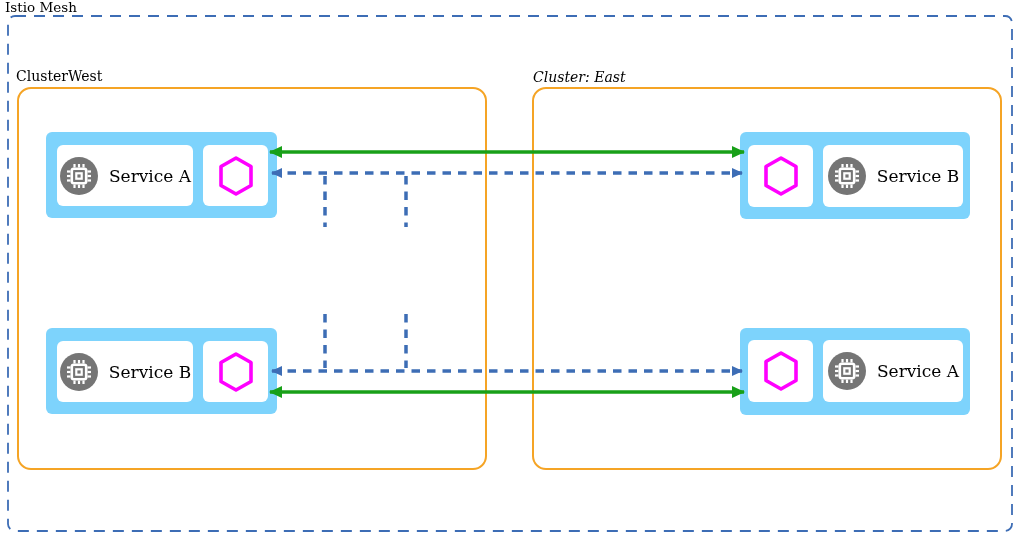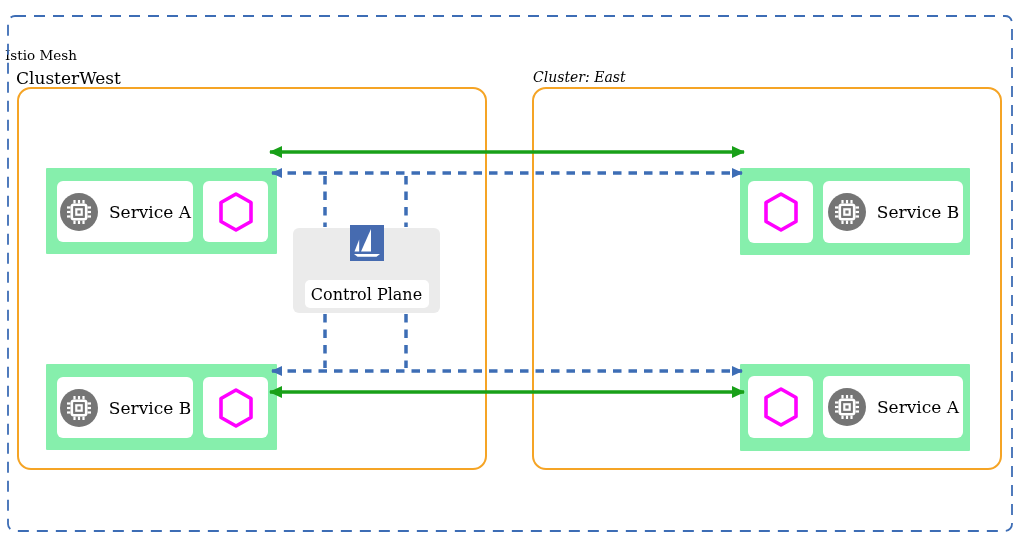--- a/index.html
+++ b/index.html
@@ -78,7 +78,7 @@
 
 <div class="canvas">
 
-  <div class="diagram-label" style="left:5px; top:0px;margin-top:48px;">Istio Mesh</div>
+  <div class="diagram-label" style="left:5px; top:0px;">Istio Mesh</div>
 
   <div class="diagram-label" style="left:16px; top:69px; font-size:17px;">ClusterWest</div>
   <div class="cluster-box" style="left:17px; top:87px; width:470px; height:383px;"></div>

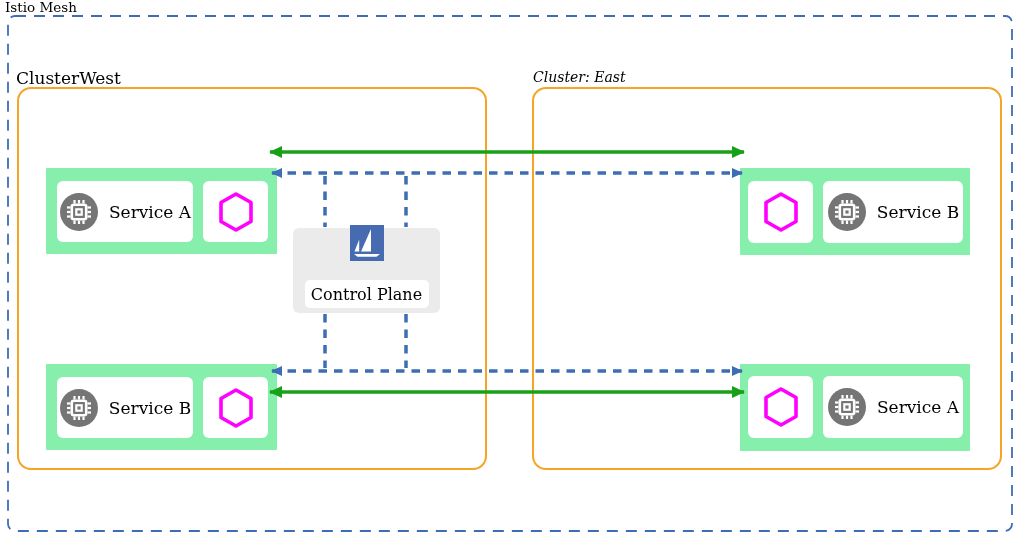--- a/index.html
+++ b/index.html
@@ -80,7 +80,7 @@
 
   <div class="diagram-label" style="left:5px; top:0px;">Istio Mesh</div>
 
-  <div class="diagram-label" style="left:16px; top:69px; font-size:17px;">ClusterWest</div>
+  <div class="diagram-label" style="left:16px; top:69px; font-size:14px;">ClusterWest</div>
   <div class="cluster-box" style="left:17px; top:87px; width:470px; height:383px;"></div>
 
   <div class="diagram-label" style="left:533px; top:70px; font-size:14px;font-style:italic;">Cluster: East</div>

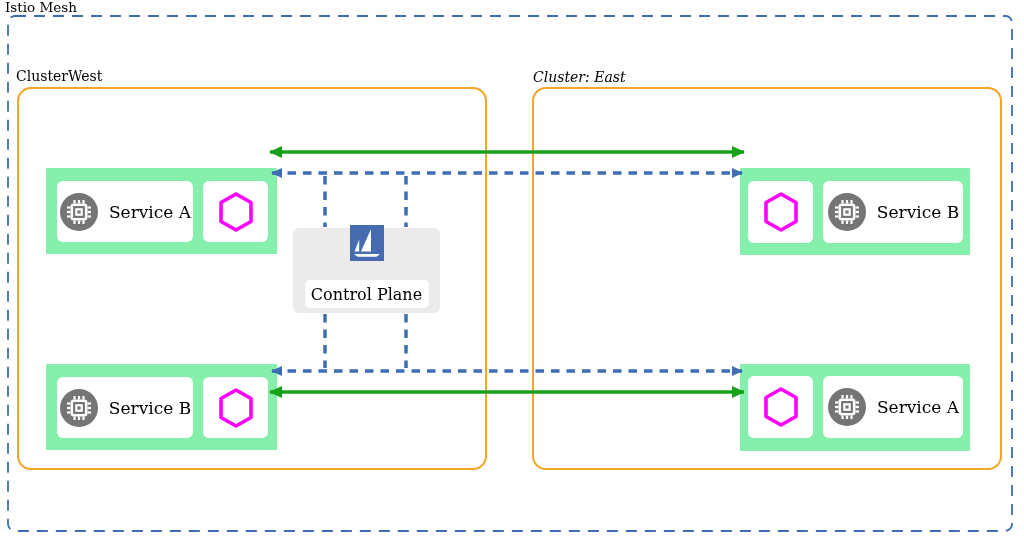--- a/index.html
+++ b/index.html
@@ -28,9 +28,8 @@
   }
   .group {
     position: absolute;
-    background: #86efac;
-    border-radius: 1px;
-    margin-top: 36px;
+    background: #7dd3fc;
+    border-radius: 6px;
   }
   .node {
     position: absolute;

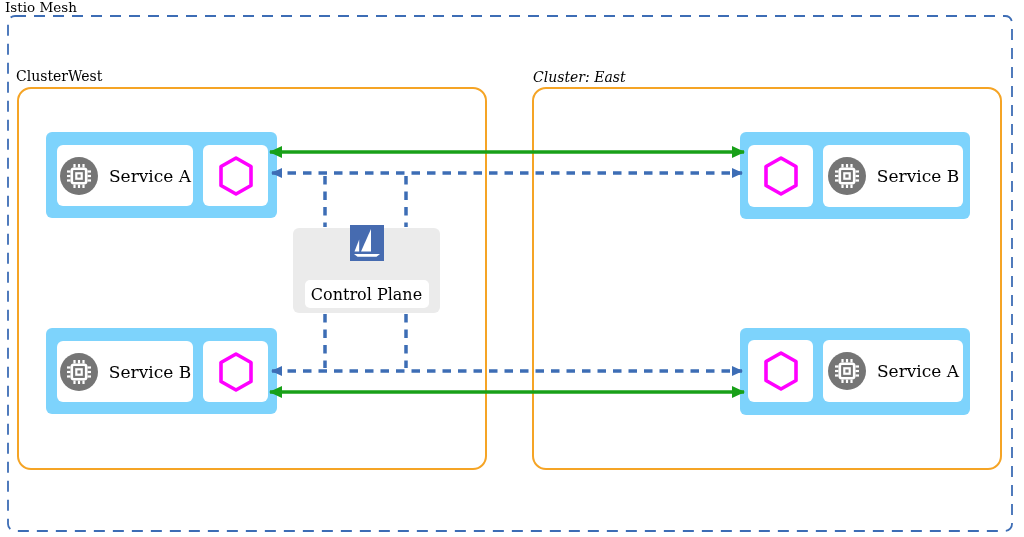--- a/index.html
+++ b/index.html
@@ -221,19 +221,6 @@
     </div>
   </div>
 
-  <div class="cp-group">
-    <span class="cp-logo icon">
-      <svg width="34" height="36" viewBox="0 0 34 36">
-        <rect x="0" y="0" width="34" height="36" fill="#466bb0"></rect>
-        <polygon points="21,4 21,26.5 11,26.5" fill="#fff"></polygon>
-        <polygon points="9.2,14.5 9.2,26.5 4.5,26.5" fill="#fff"></polygon>
-        <polygon points="4,29 30,29 26.5,31.8 7.5,31.8" fill="#fff"></polygon>
-      </svg>
-    </span>
-    <div class="cp-label-box">
-      <span>Control Plane</span>
-    </div>
-  </div>
 
   <svg class="overlay" width="1024" height="537" viewBox="0 0 1024 537">
     <defs>

